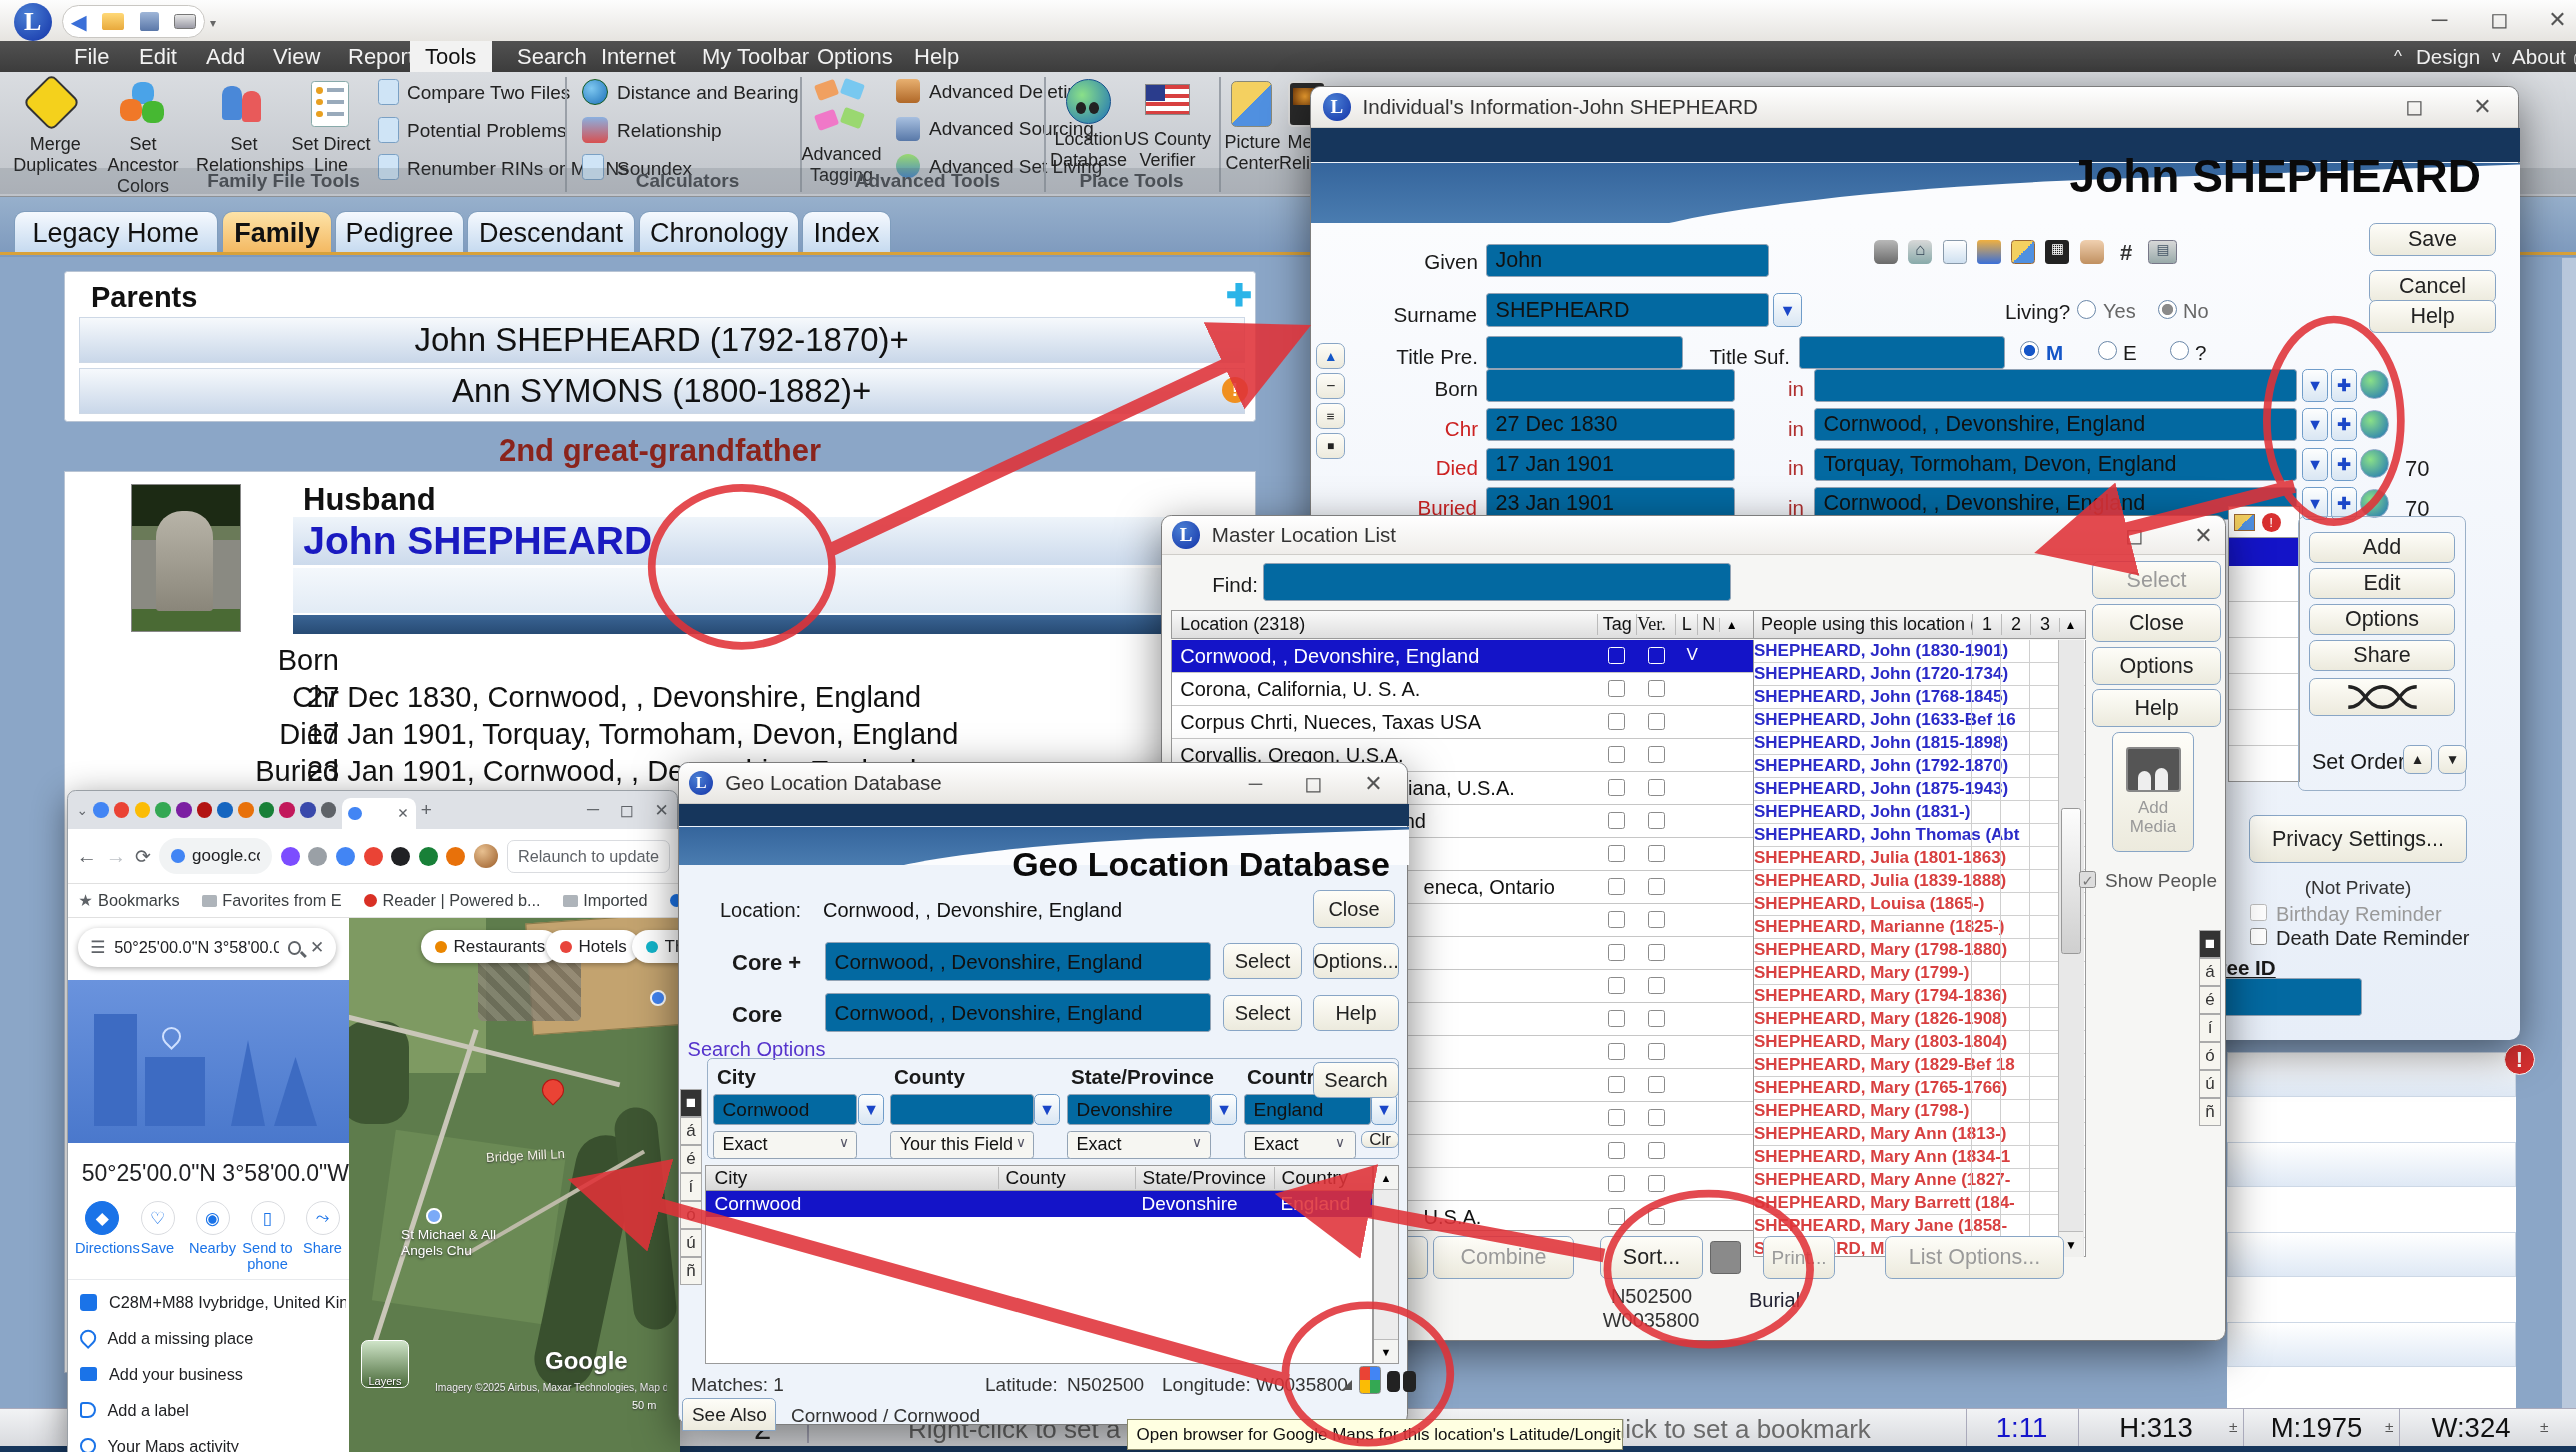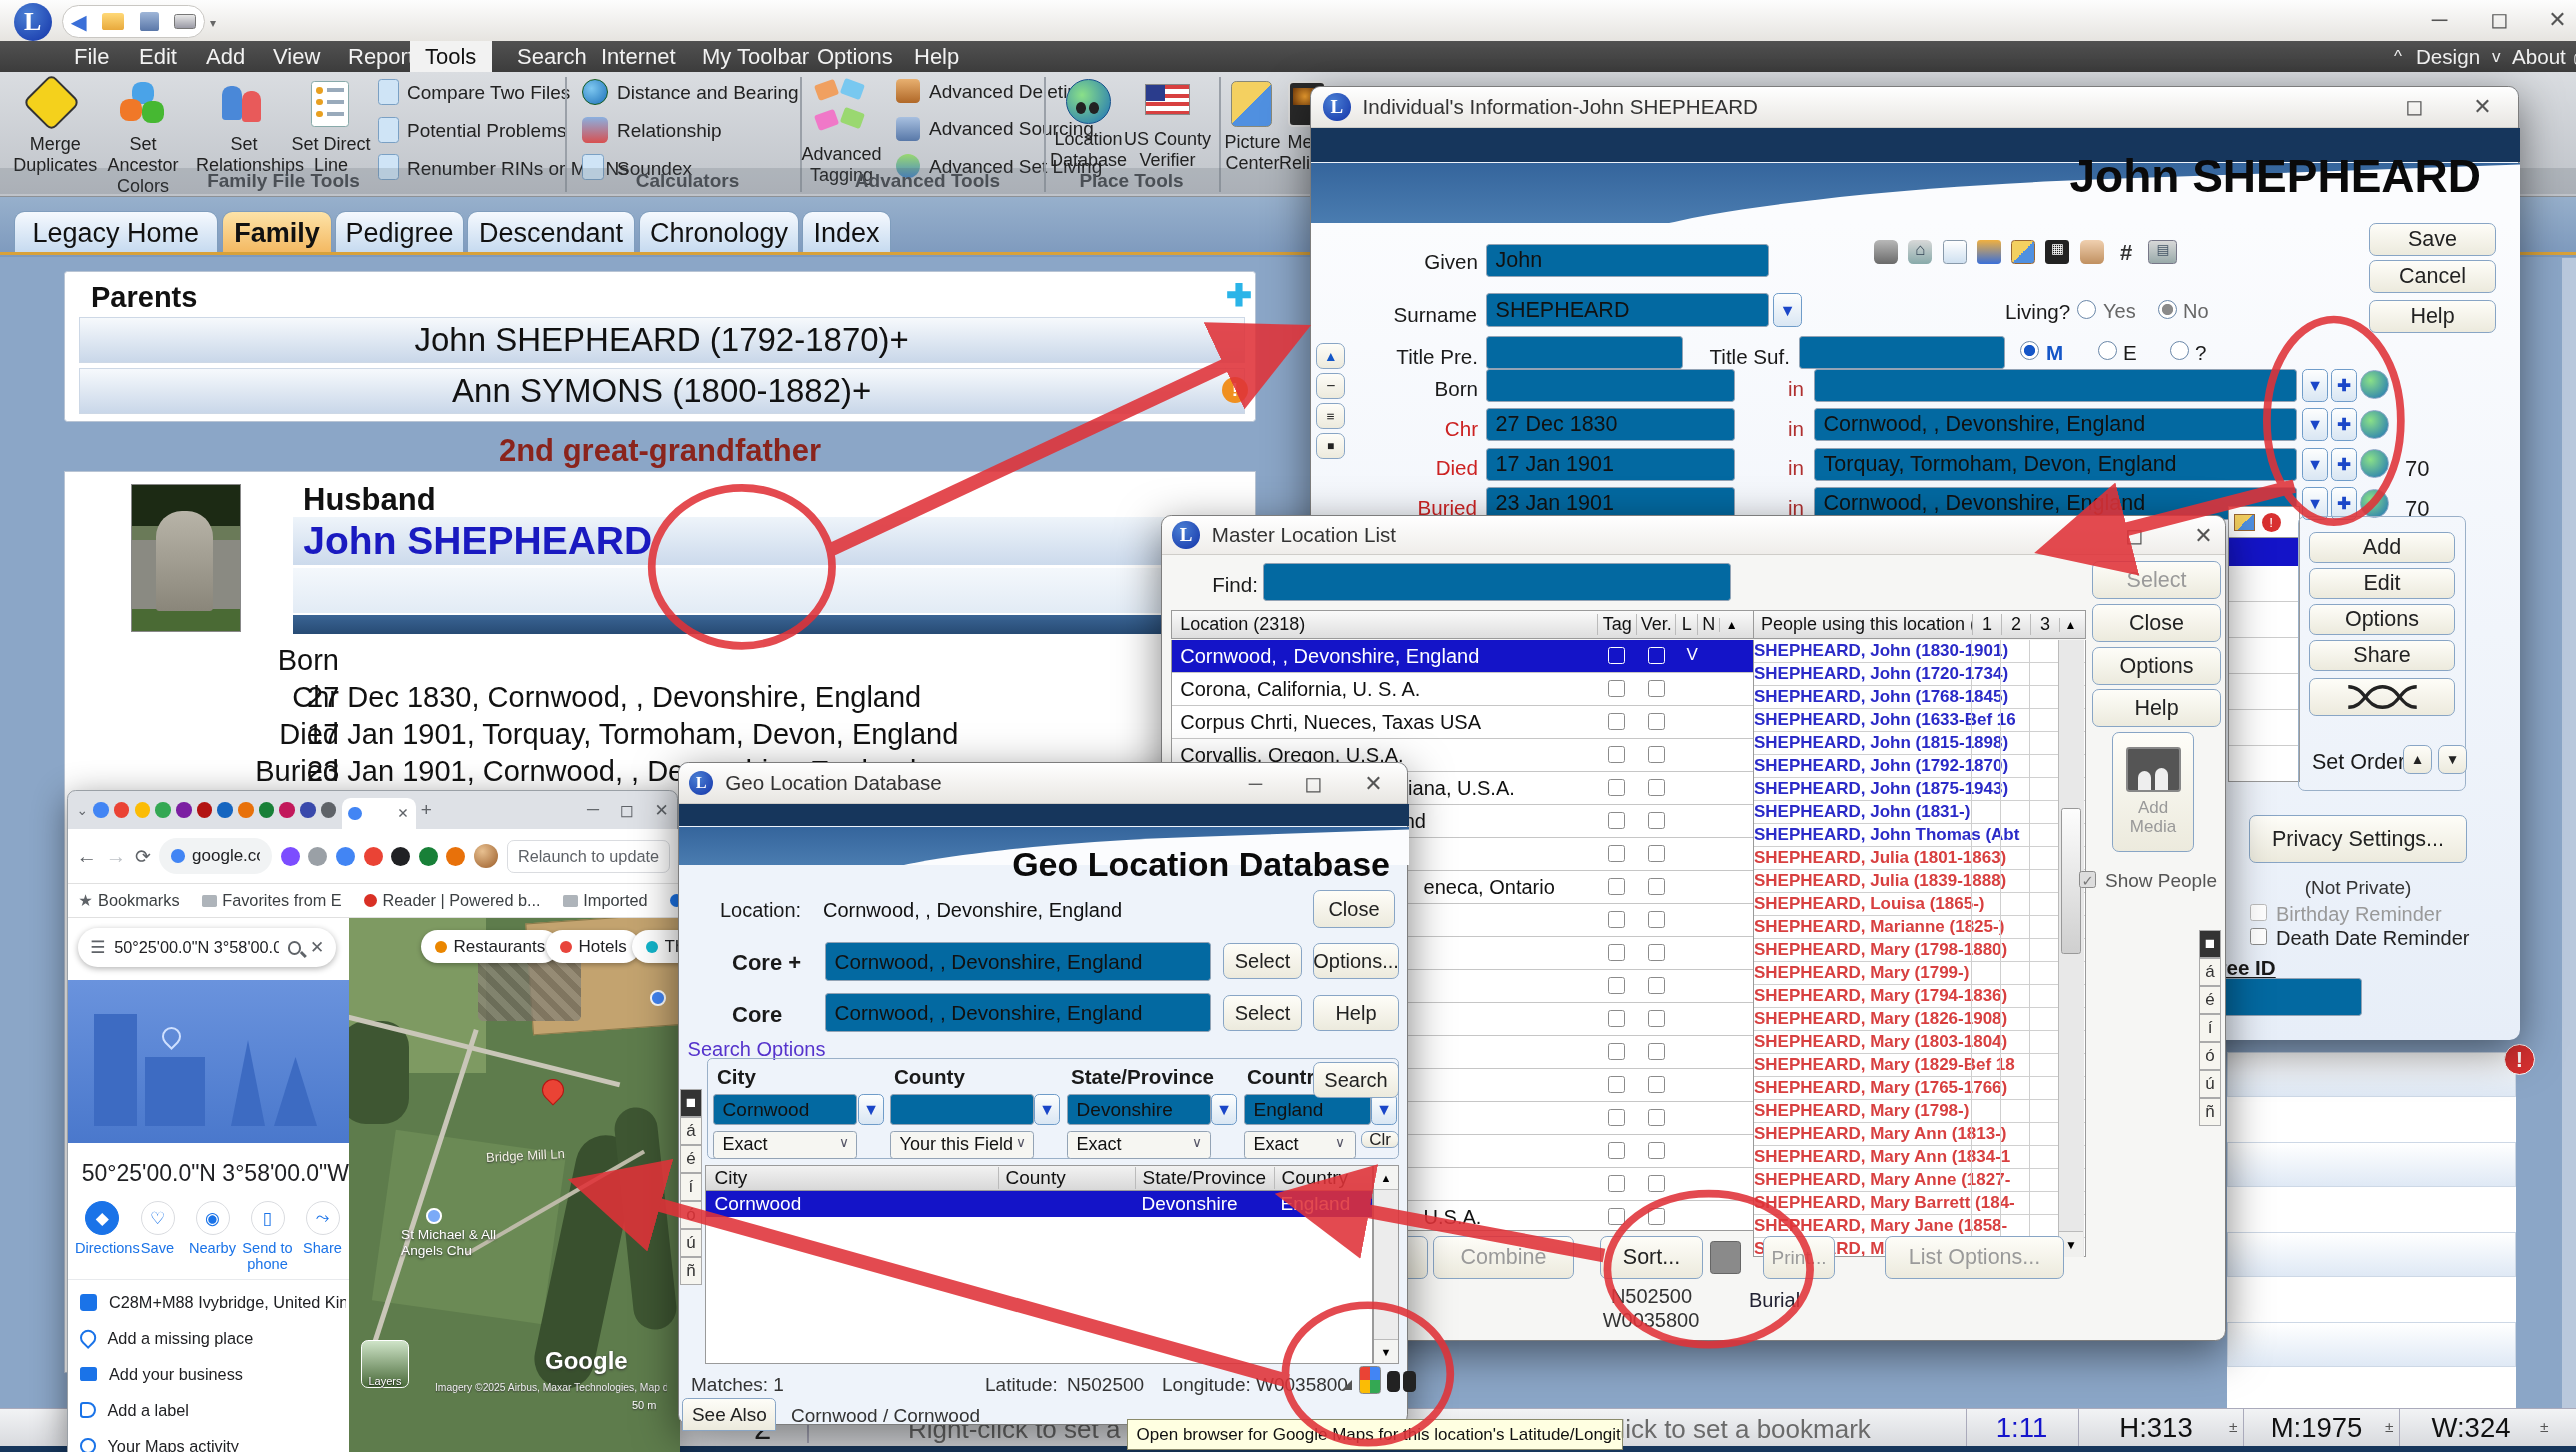--- a/index.html
+++ b/index.html
@@ -244,7 +244,7 @@
     <div class="abs nw" style="left:584px;top:62px;width:586px;text-align:right;font-size:46px;font-weight:bold;color:#0a0a0a;">John SHEPHEARD</div>
 
     <div class="btn" style="left:1058px;top:136px;width:127px;height:33px;">Save</div>
-    <div class="btn" style="left:1058px;top:173px;width:127px;height:33px;">Cancel</div>
+    <div class="btn" style="left:1058px;top:183px;width:127px;height:33px;">Cancel</div>
     <div class="btn" style="left:1058px;top:213px;width:127px;height:33px;">Help</div>
 
     <div class="abs flex" style="left:563px;top:153px;gap:10.3px;">

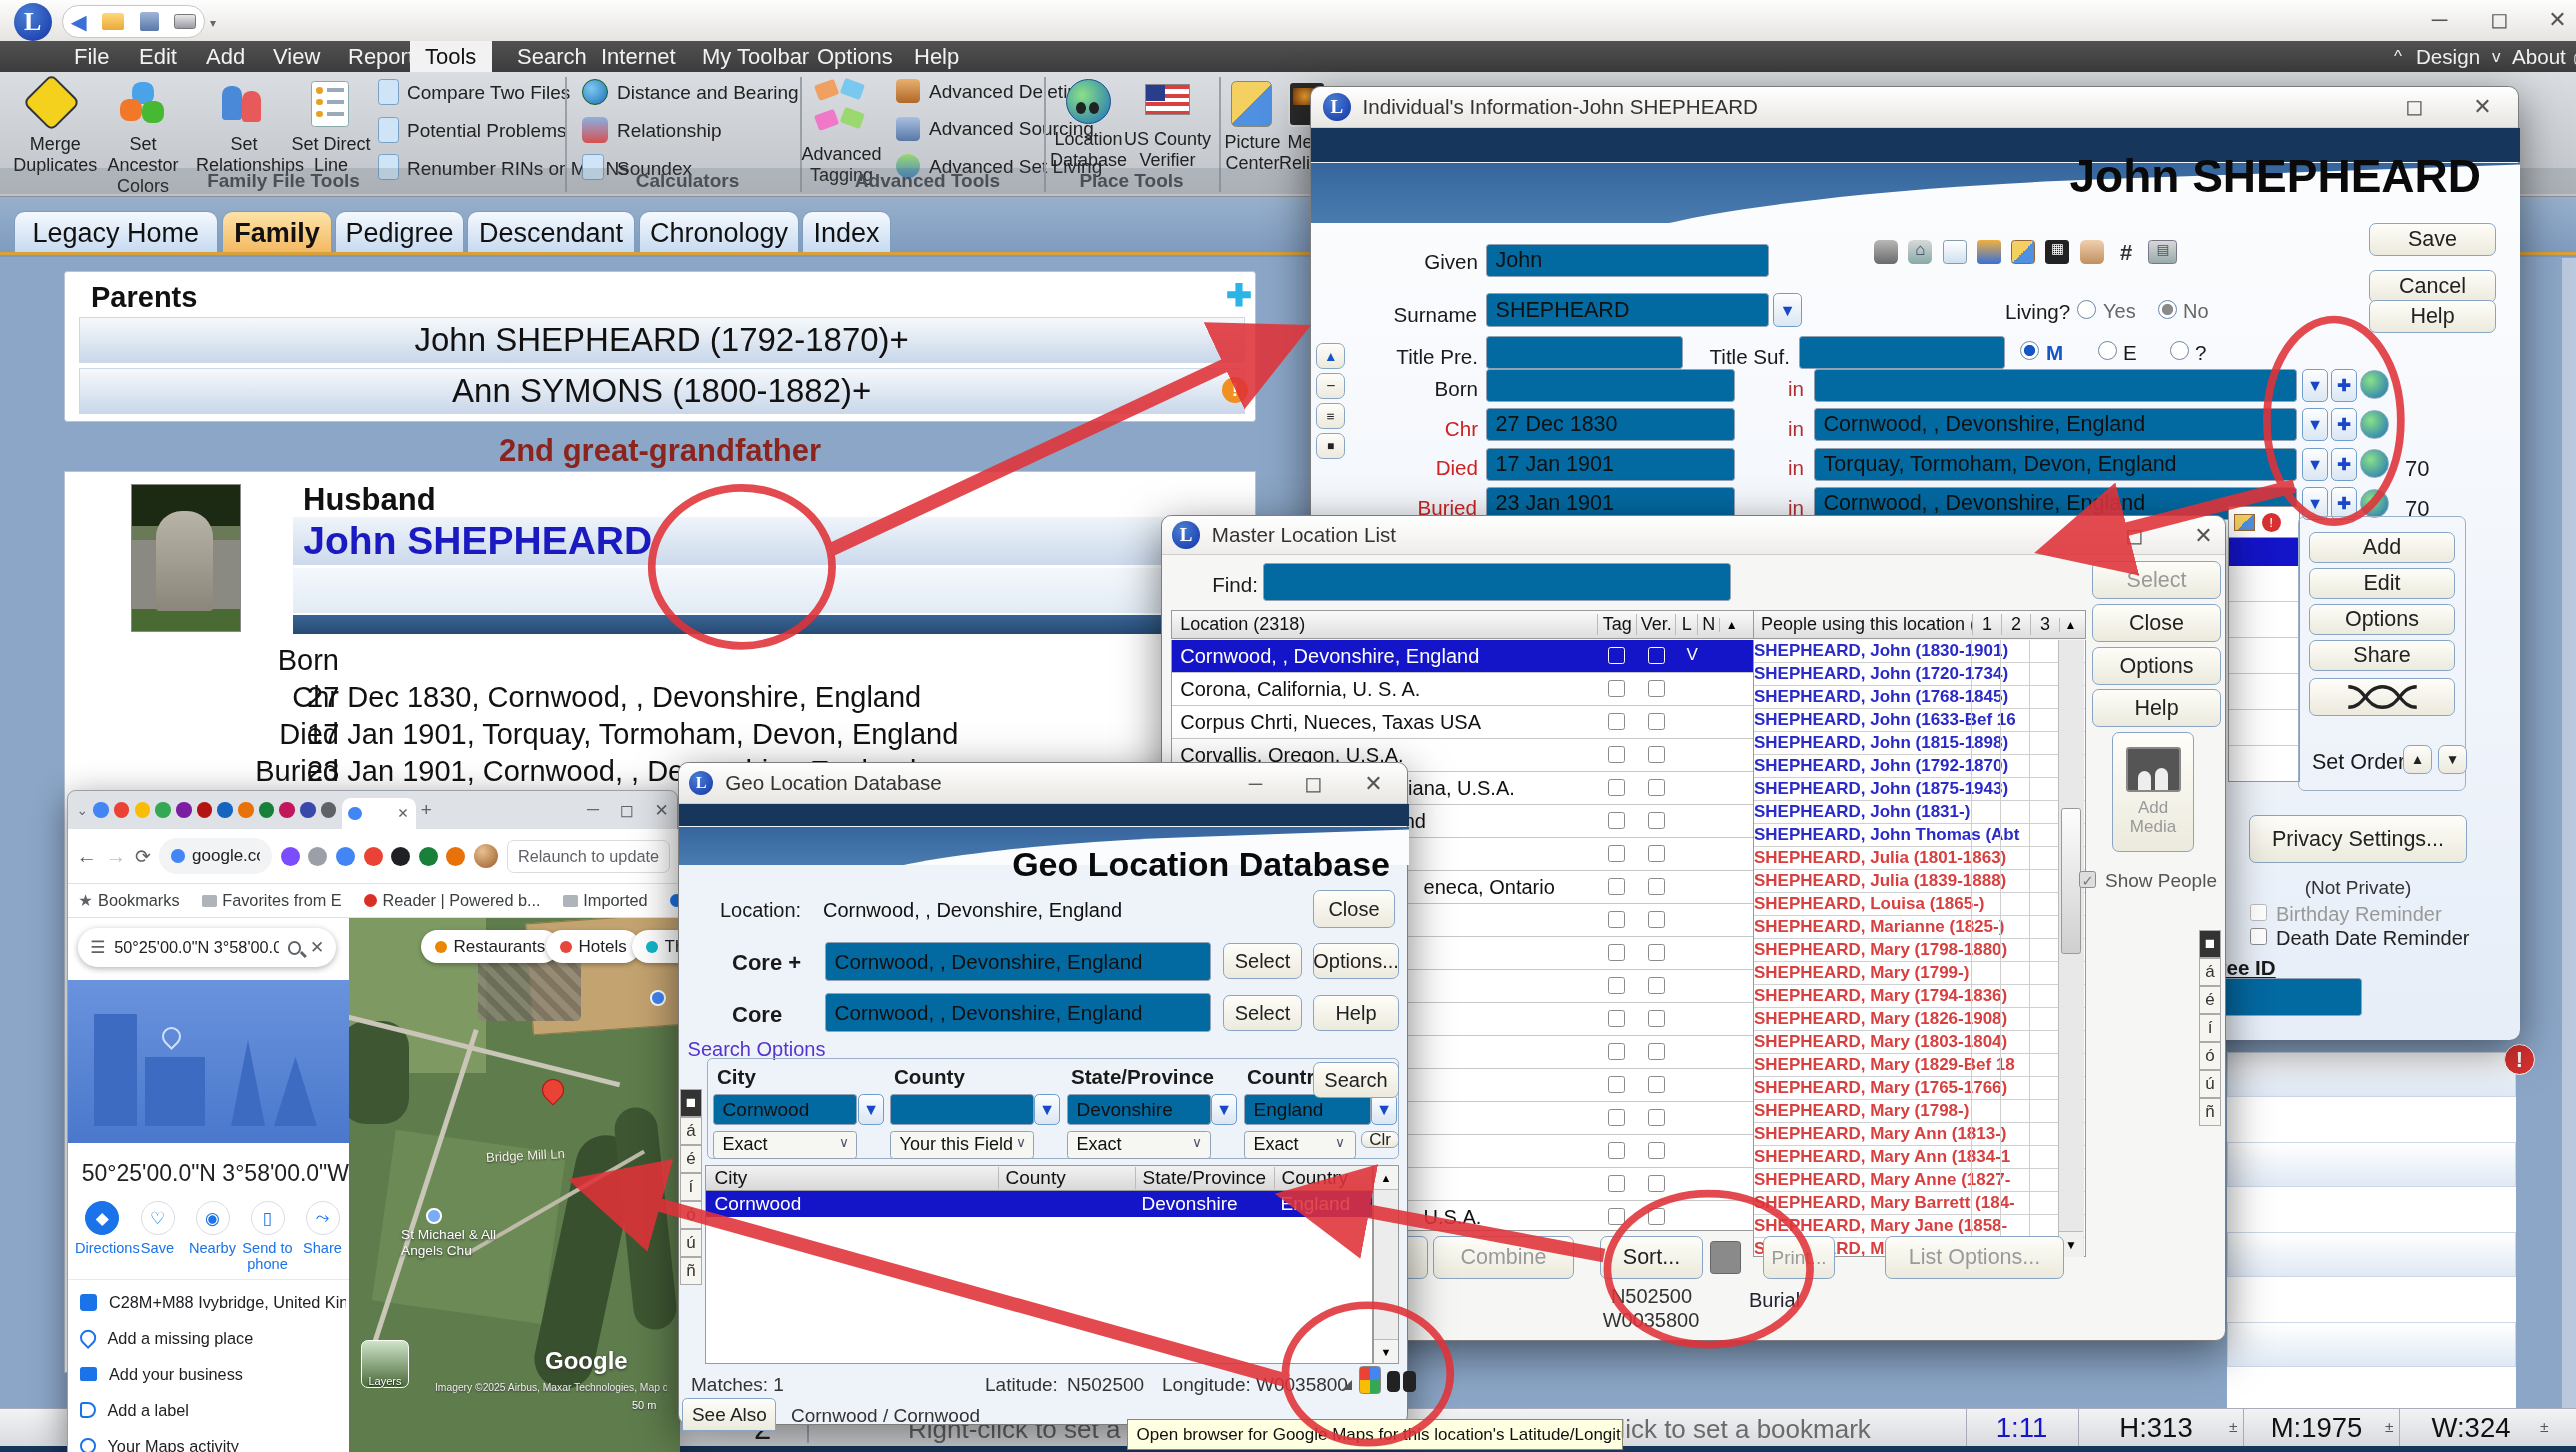--- a/index.html
+++ b/index.html
@@ -369,7 +369,7 @@
     <div class="abs" style="left:8.6px;top:94px;width:584px;height:29px;background:linear-gradient(#fafafa,#dedede);border:0.9px solid #9a9a9a;display:flex;align-items:center;">
       <span class="hdrcell" style="margin-left:8.6px;width:417px;">Location (2318)</span>
       <span class="hdrcell" style="width:39px;text-align:center;border-left:0.9px solid #bbb;">Tag</span>
-      <span class="hdrcell" style="width:39px;text-align:center;border-left:0.9px solid #bbb;">Ver.</span>
+      <span class="hdrcell" style="width:39px;text-align:left;border-left:0.9px solid #bbb;font-family:Liberation Serif, serif;">Ver.</span>
       <span class="hdrcell" style="width:22px;text-align:center;border-left:0.9px solid #bbb;">L</span>
       <span class="hdrcell" style="width:22px;text-align:center;border-left:0.9px solid #bbb;">N</span>
       <span style="width:24px;text-align:center;border-left:0.9px solid #bbb;font-size:12px;">▲</span>

